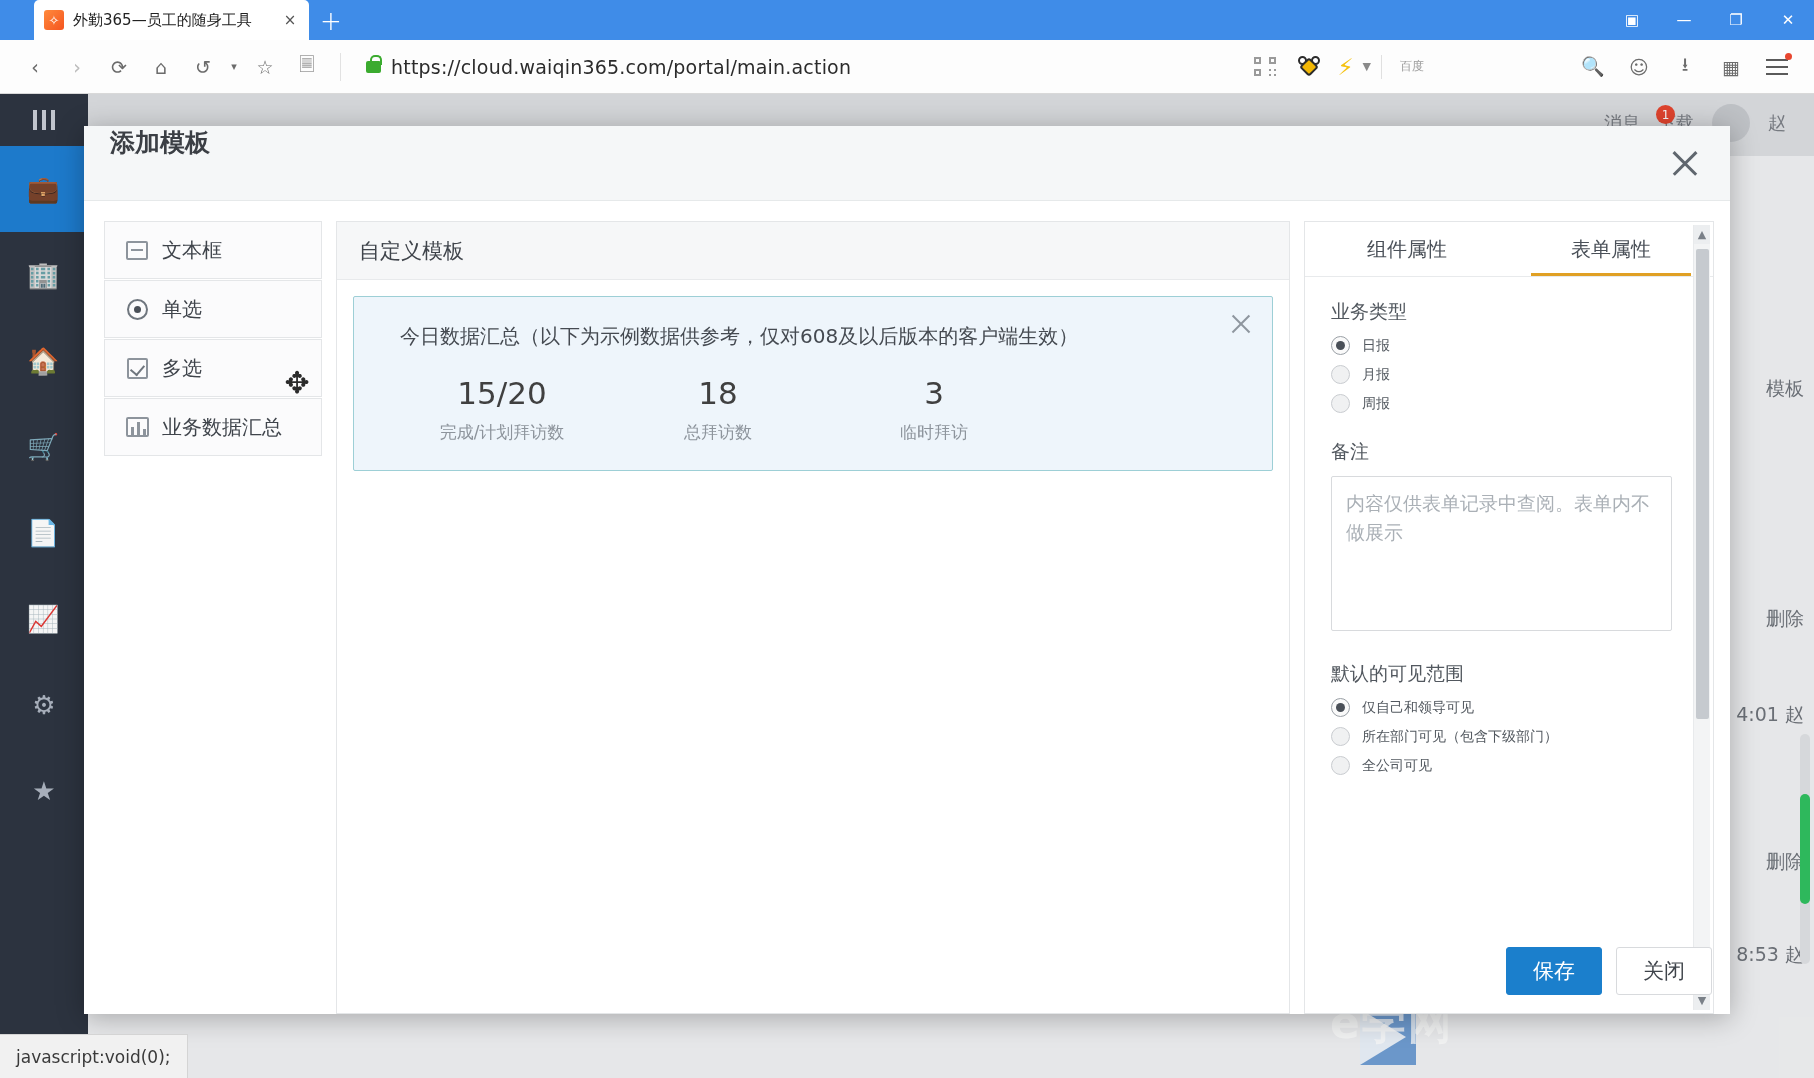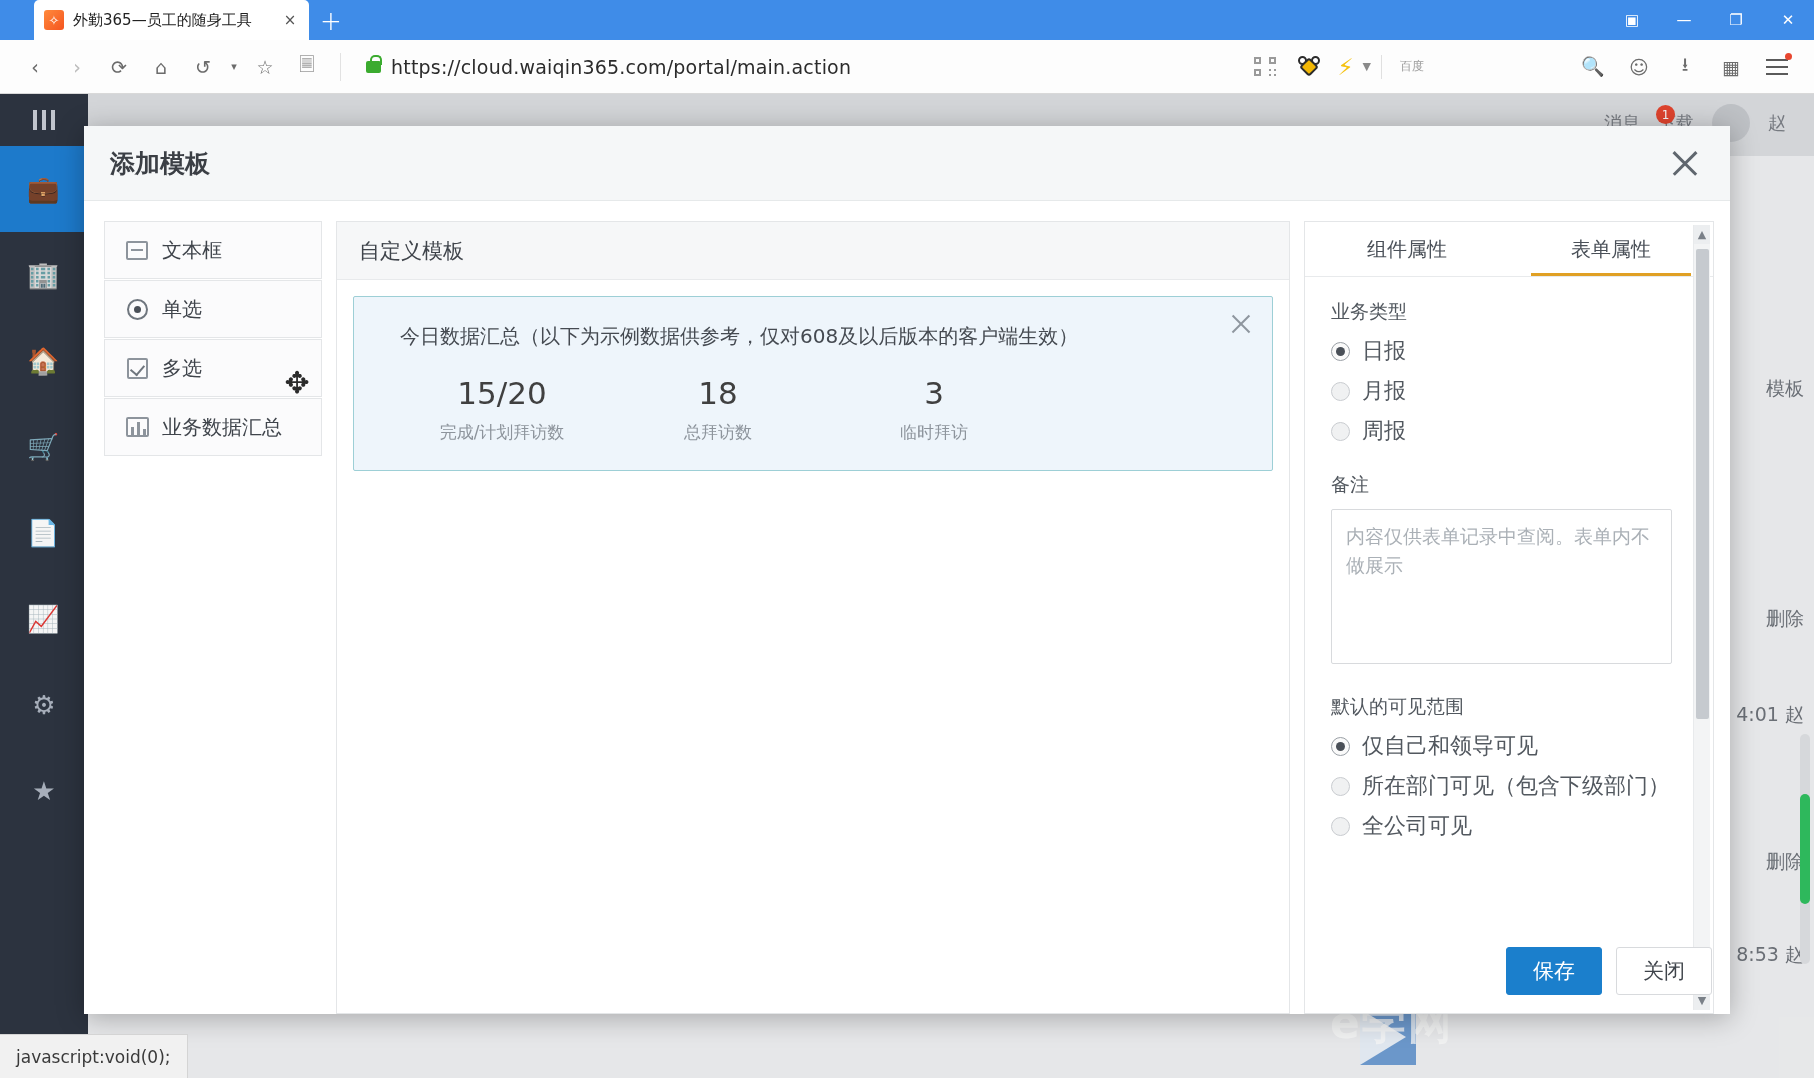--- a/index.html
+++ b/index.html
@@ -201,7 +201,7 @@
   }
   .modal-head {
     height: 75px; background: #f5f7f8; border-bottom: 1px solid #e6e9ea;
-    display: flex; align-items: center; padding: 0 26px; position: relative;
+    display: flex; padding: 0 26px; position: relative;
   }
   .modal-title { font-size: 25px; color: #3b3f45; font-weight: 700; }
   .modal-x {

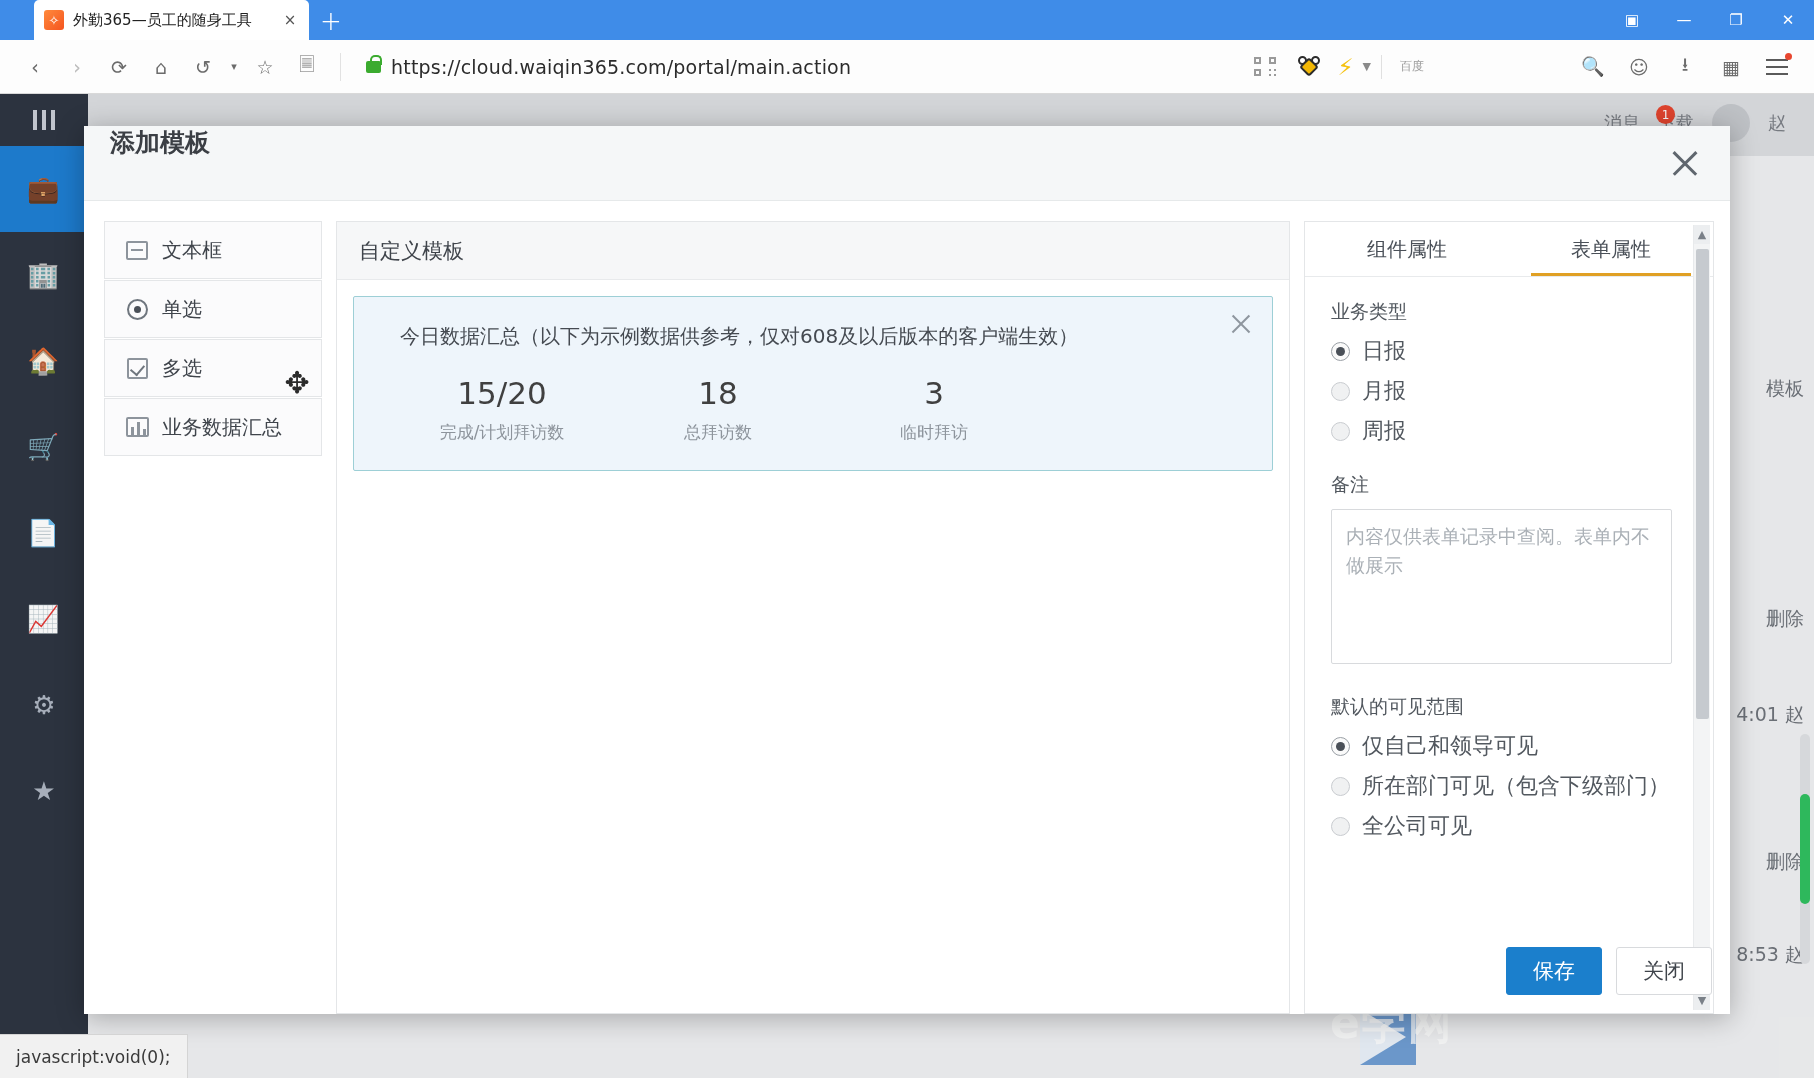--- a/index.html
+++ b/index.html
@@ -322,7 +322,7 @@
     content:"";position:absolute;left:4px;top:4px;width:9px;height:9px;
     border-radius:50%;background:#4a5058;
   }
-  .radio-lab { font-size: 22px; color: #52585f; }
+  .radio-lab { font-size: 14px; color: #52585f; }
   .note-area {
     width: 341px; height: 155px; border: 1px solid #d8dadd; border-radius: 2px;
     padding: 12px 14px; font-size: 19px; color: #aab0b6; line-height: 1.5;

